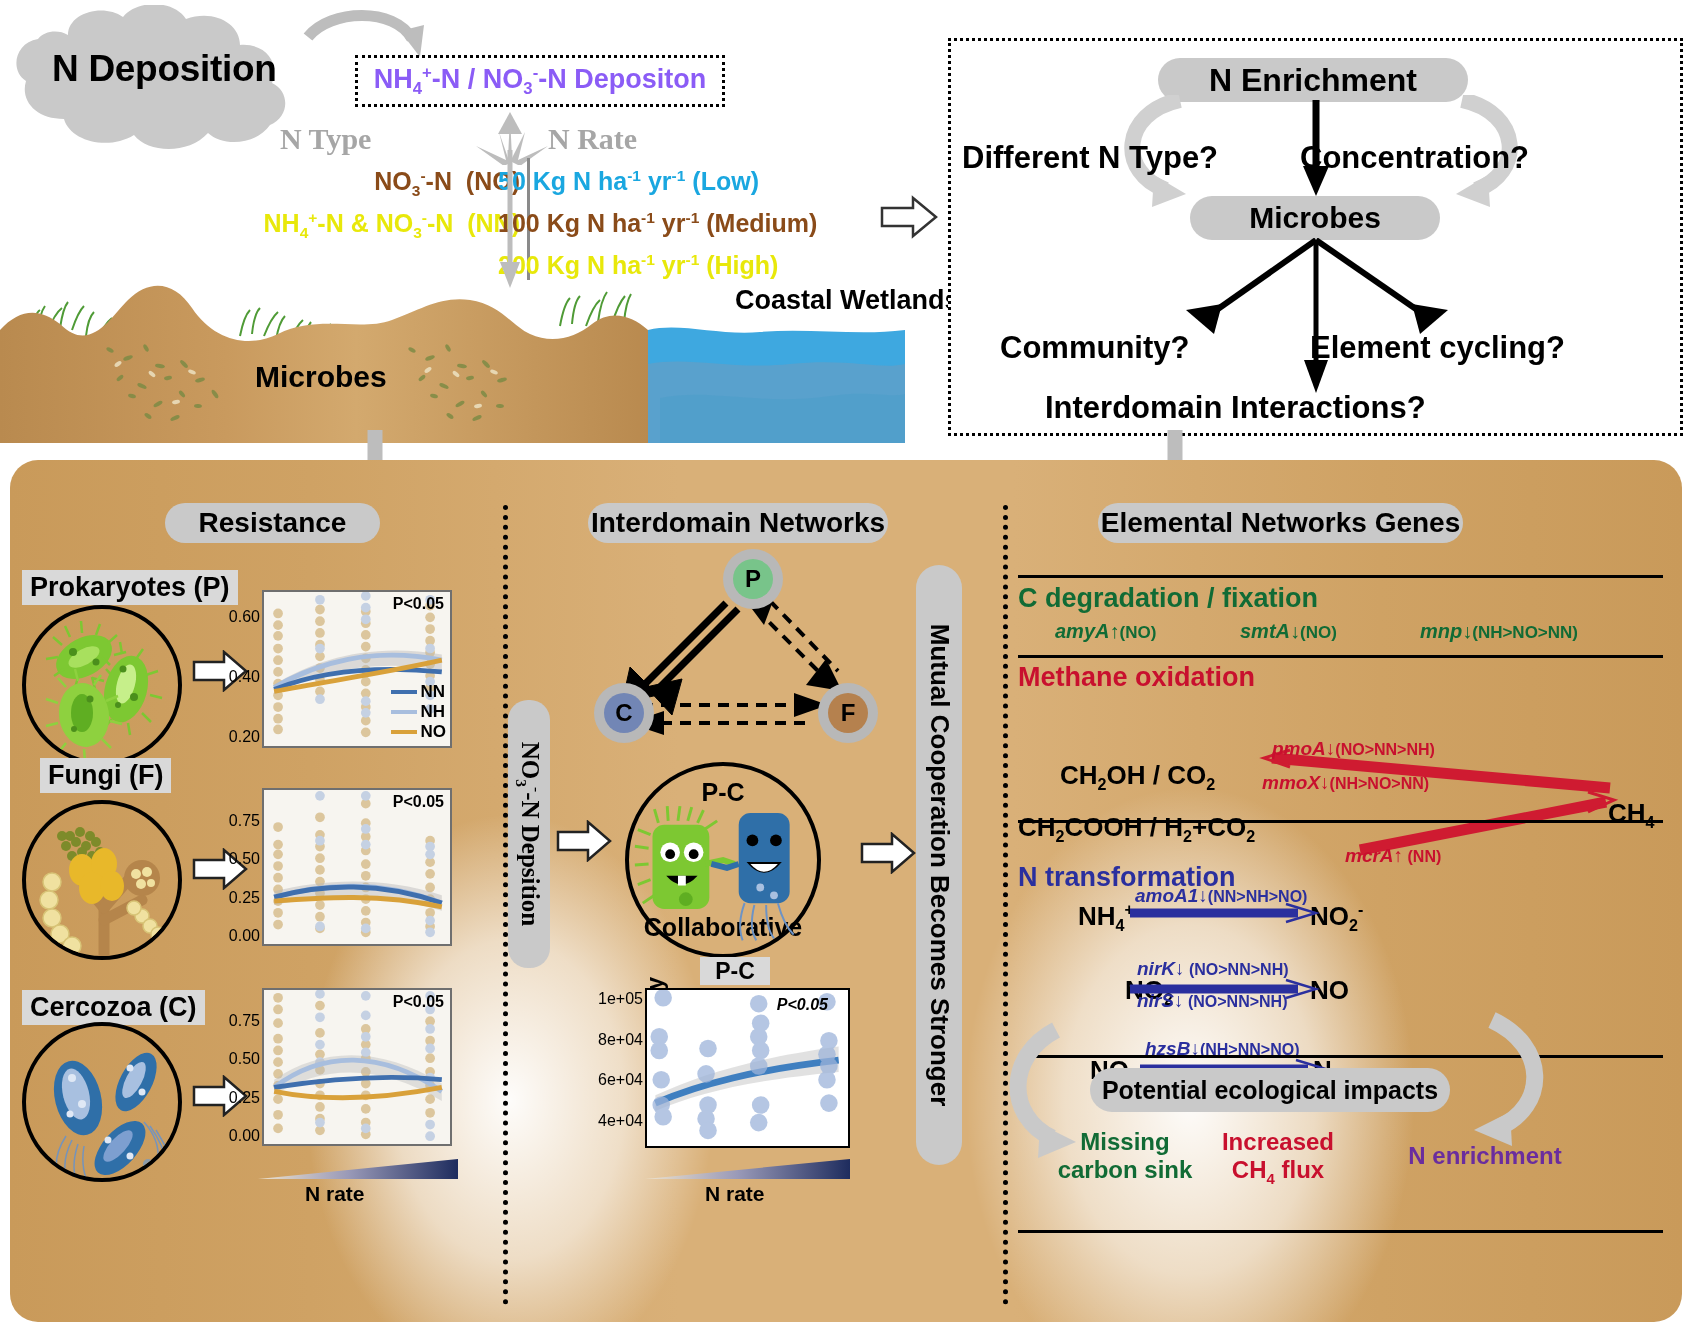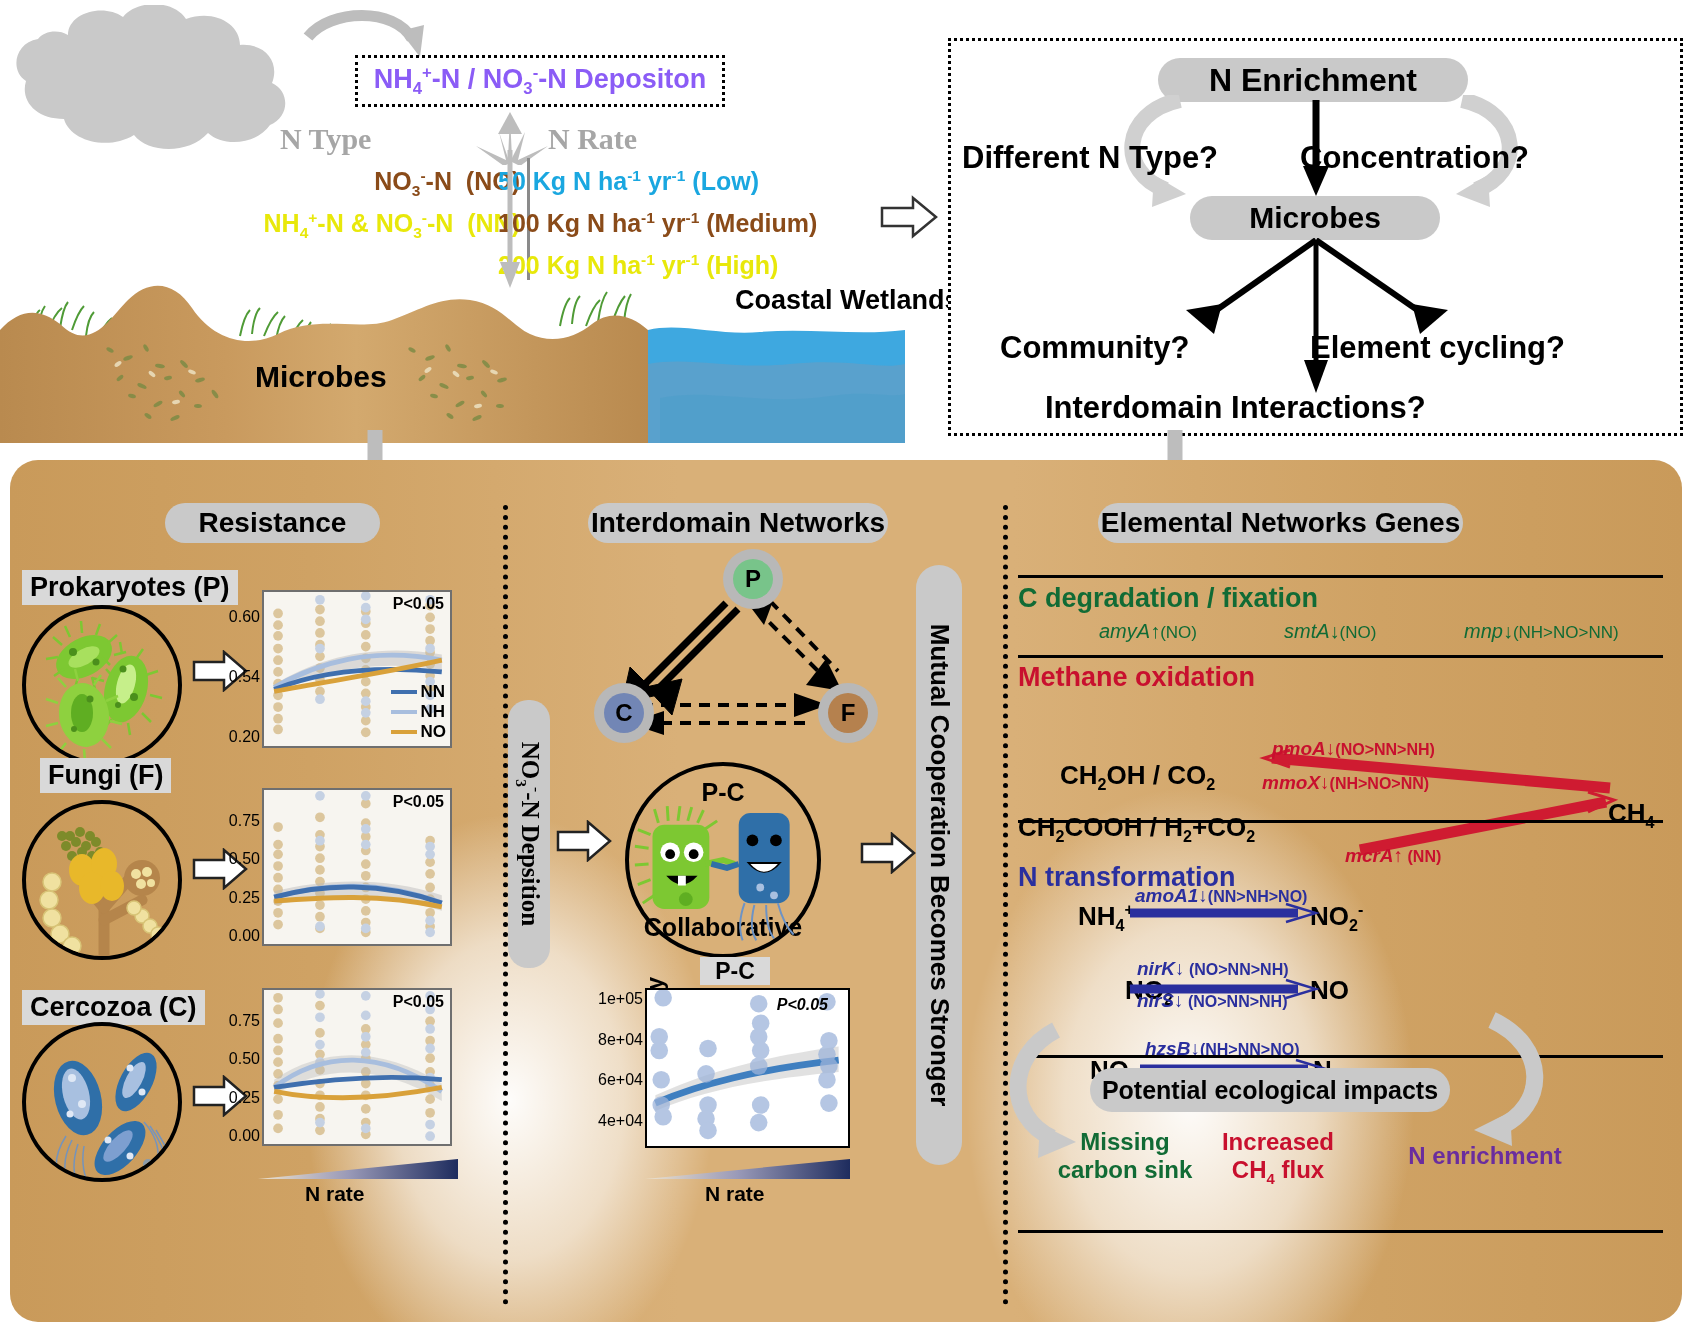--- a/index.html
+++ b/index.html
@@ -222,6 +222,7 @@
              C180,150 140,148 126,130 C100,146 62,136 56,114 C28,114 12,96 18,76
              C2,66 6,38 30,34 C36,26 50,24 60,30 Z" fill="#c9c9c9"></path>
   </svg>
+  <div id="cloud-label">N Deposition</div>
 </div>
 
 <svg class="abs" style="left:300px; top:5px; width:140px; height:70px;">

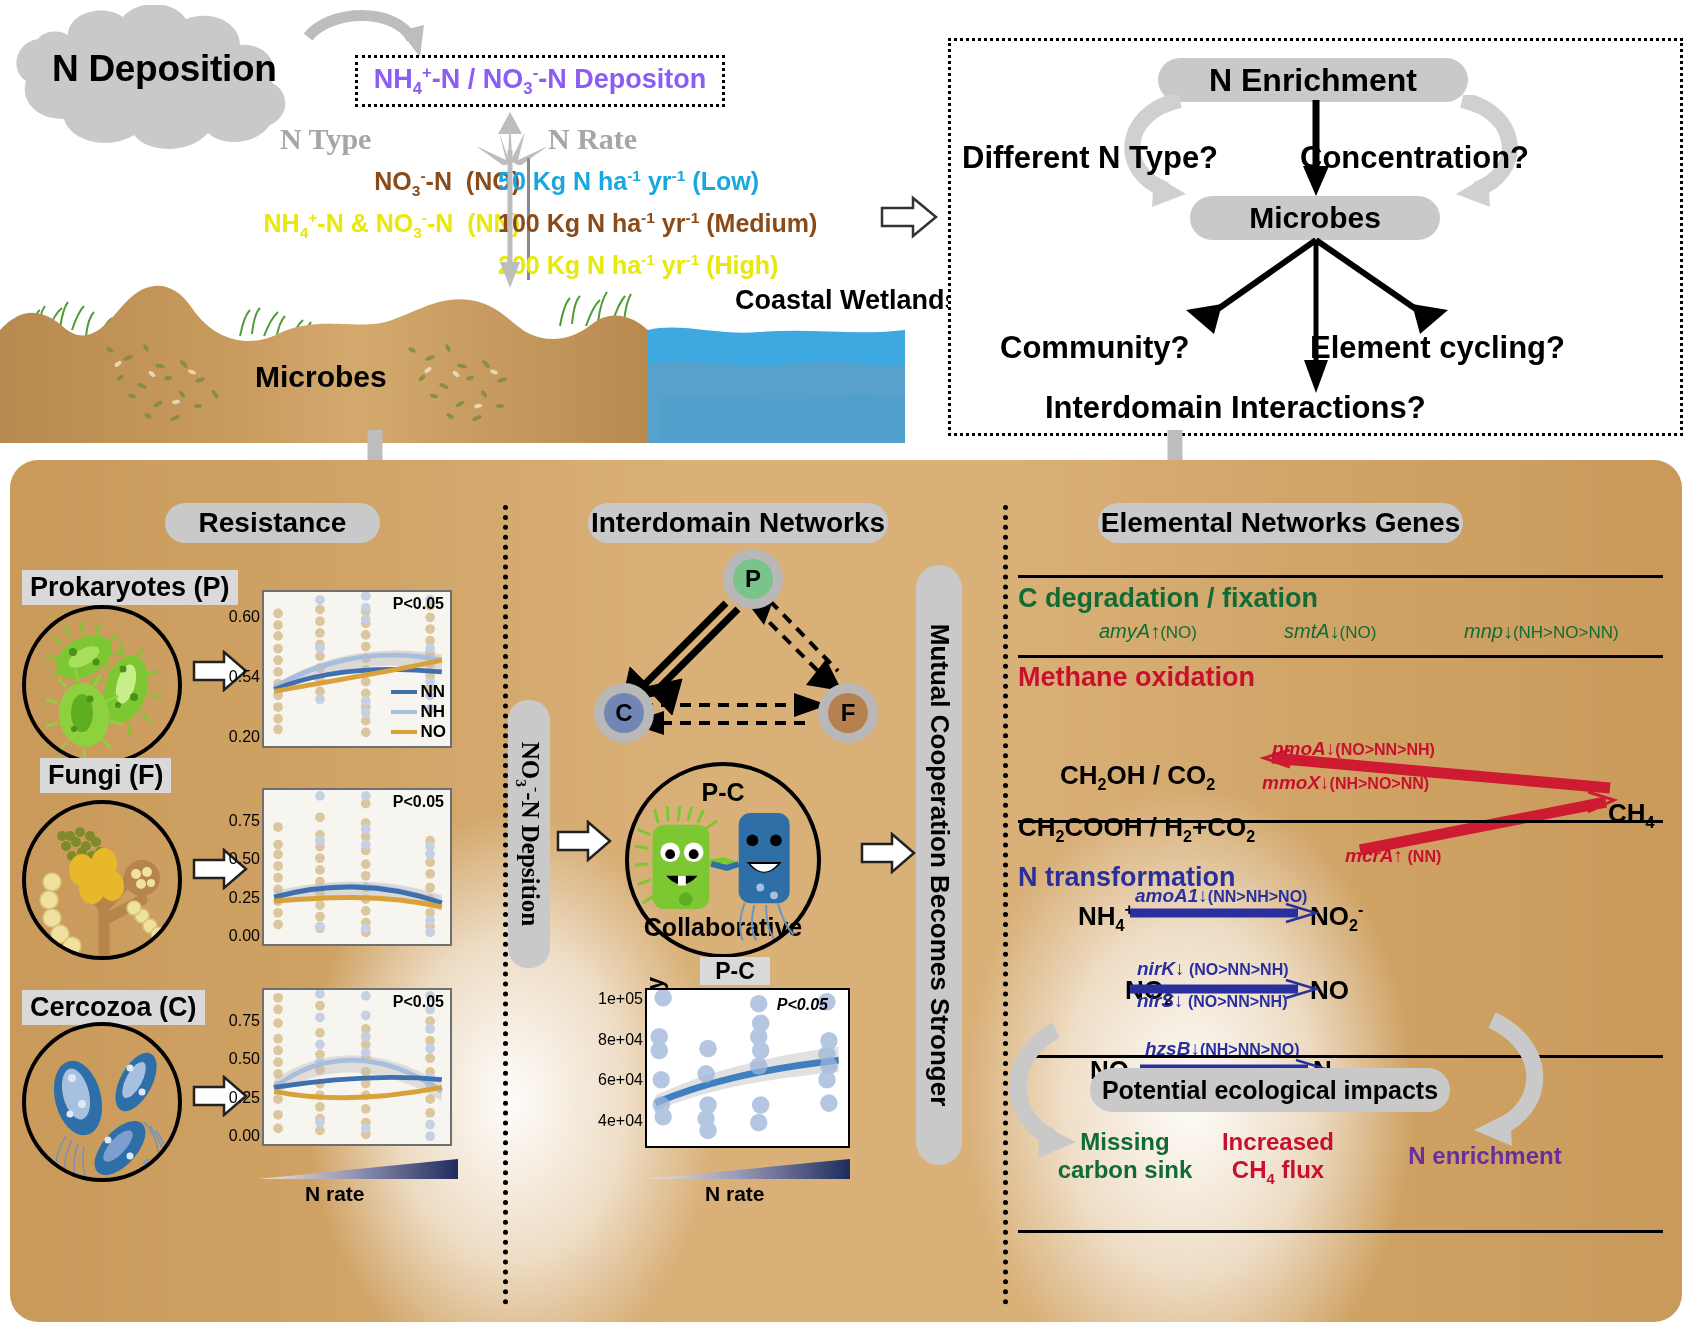--- a/index.html
+++ b/index.html
@@ -169,8 +169,8 @@
   #hr5 { left:1018px; top:1230px; width:645px; }
 
   #hdr-c { left:1018px; top:583px; font-size:27px; font-weight:bold; color:#116b35; }
-  .gene-green { position:absolute; font-size:20px; font-weight:normal; color:#116b35;
-     font-style:italic; white-space:nowrap;margin-left:44px; }
+  .gene-green { position:absolute; font-size:20px; font-weight:bold; color:#116b35;
+     font-style:italic; white-space:nowrap; }
   .gene-green .cond { font-style:normal; font-size:17px; }
   #g-amya { left:1055px; top:620px; }
   #g-smta { left:1240px; top:620px; }

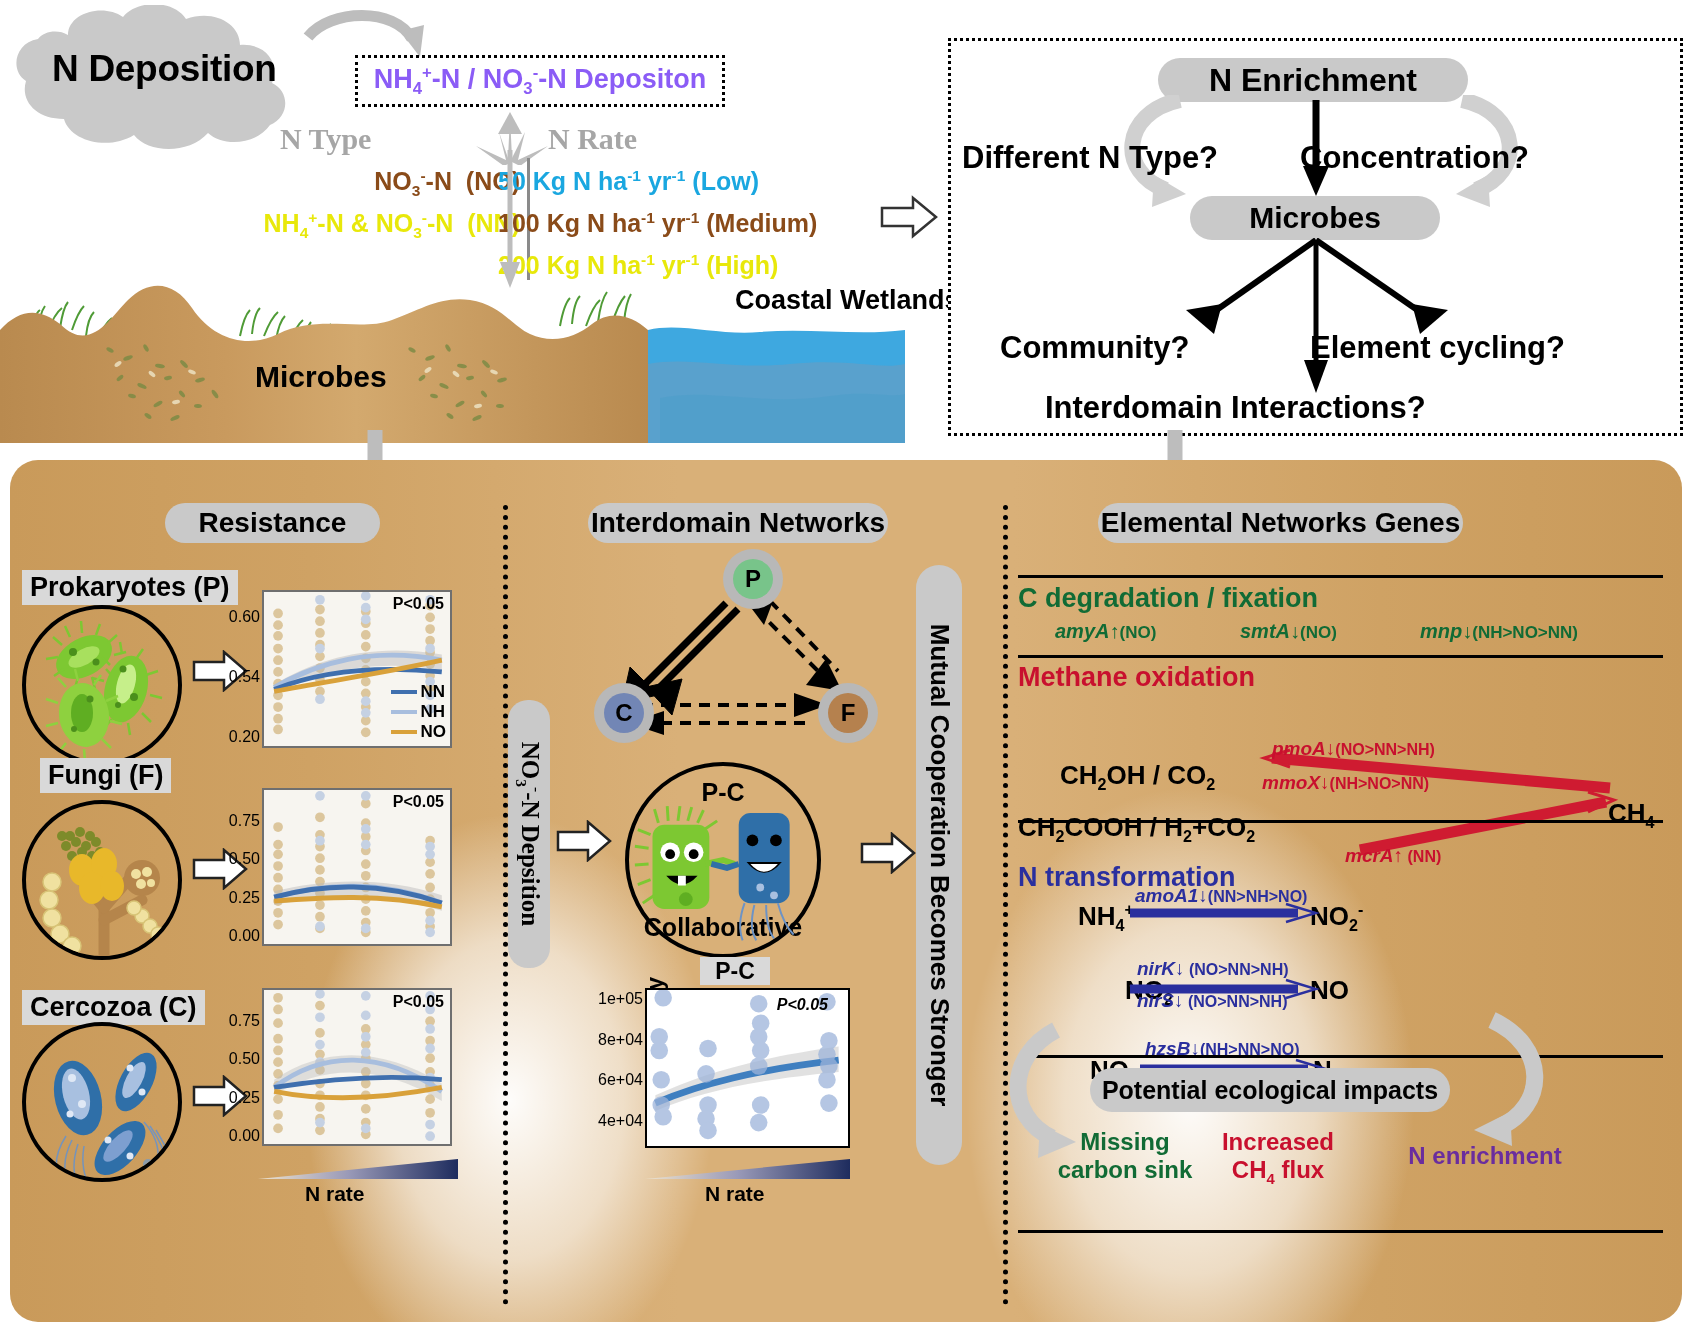--- a/index.html
+++ b/index.html
@@ -483,7 +483,7 @@
 <div class="plot-box" id="plot-p">
   <div class="plot-pval">P&lt;0.05</div>
   <div class="ytick" style="top:16%;">0.60</div>
-  <div class="ytick" style="top:55%;">0.54</div>
+  <div class="ytick" style="top:55%;">0.40</div>
   <div class="ytick" style="top:94%;">0.20</div>
   <svg viewBox="0 0 190 158" width="186" height="154">
     <g opacity="0.55">

